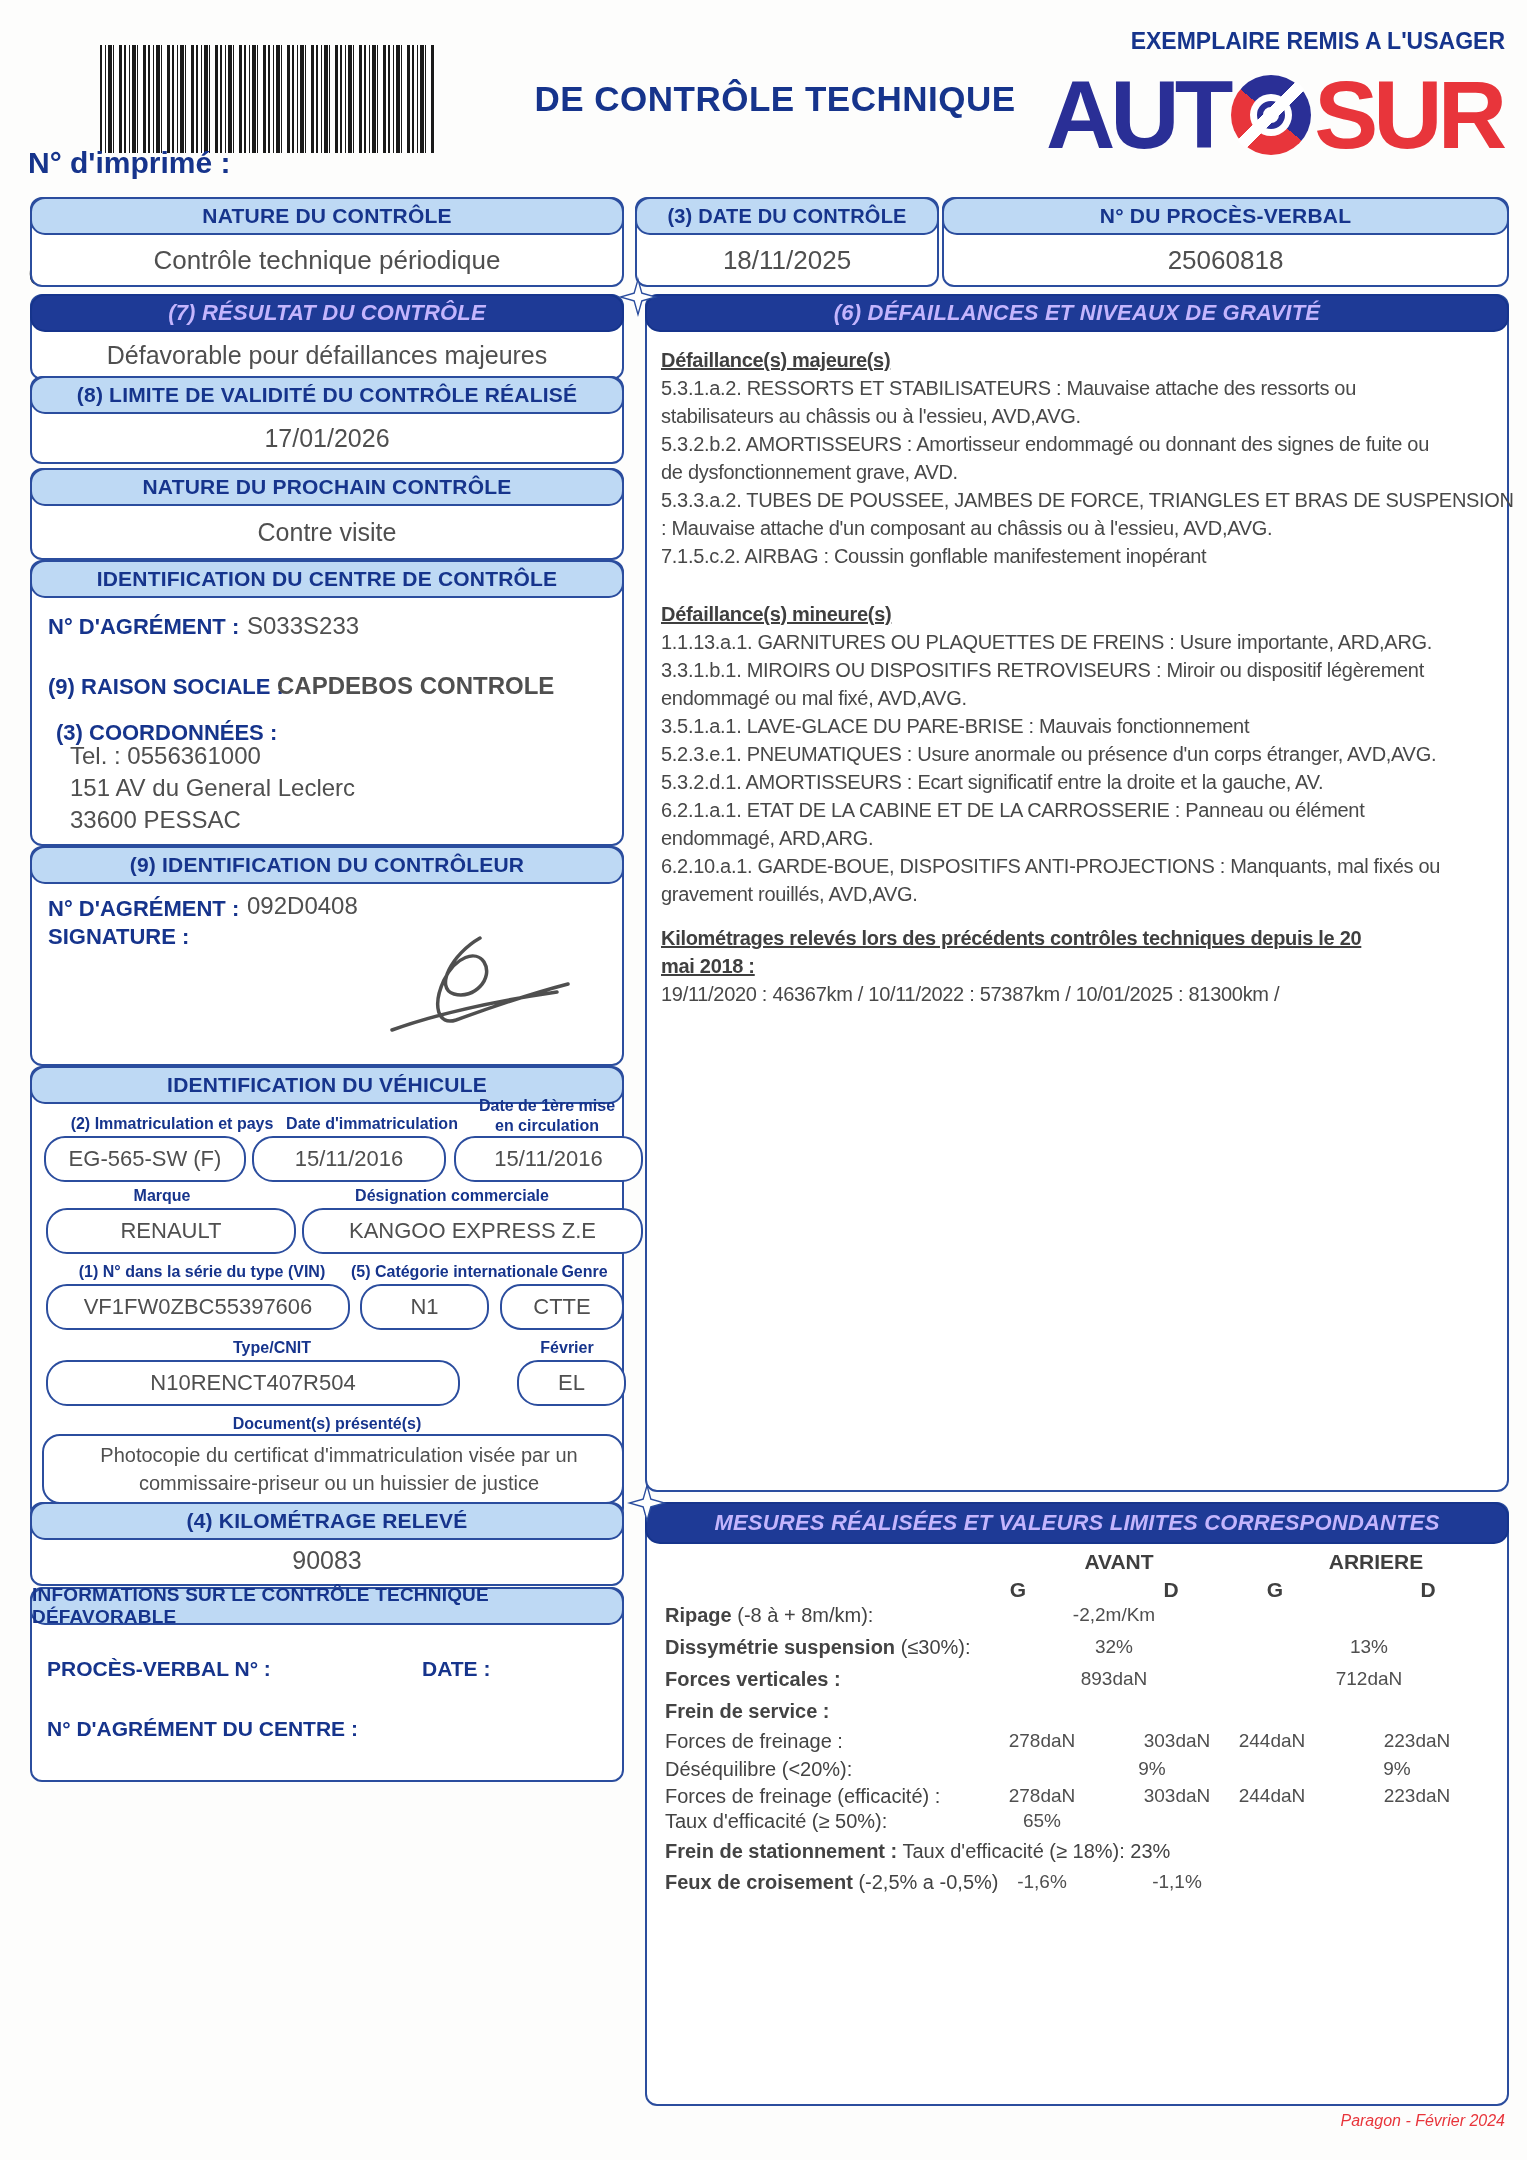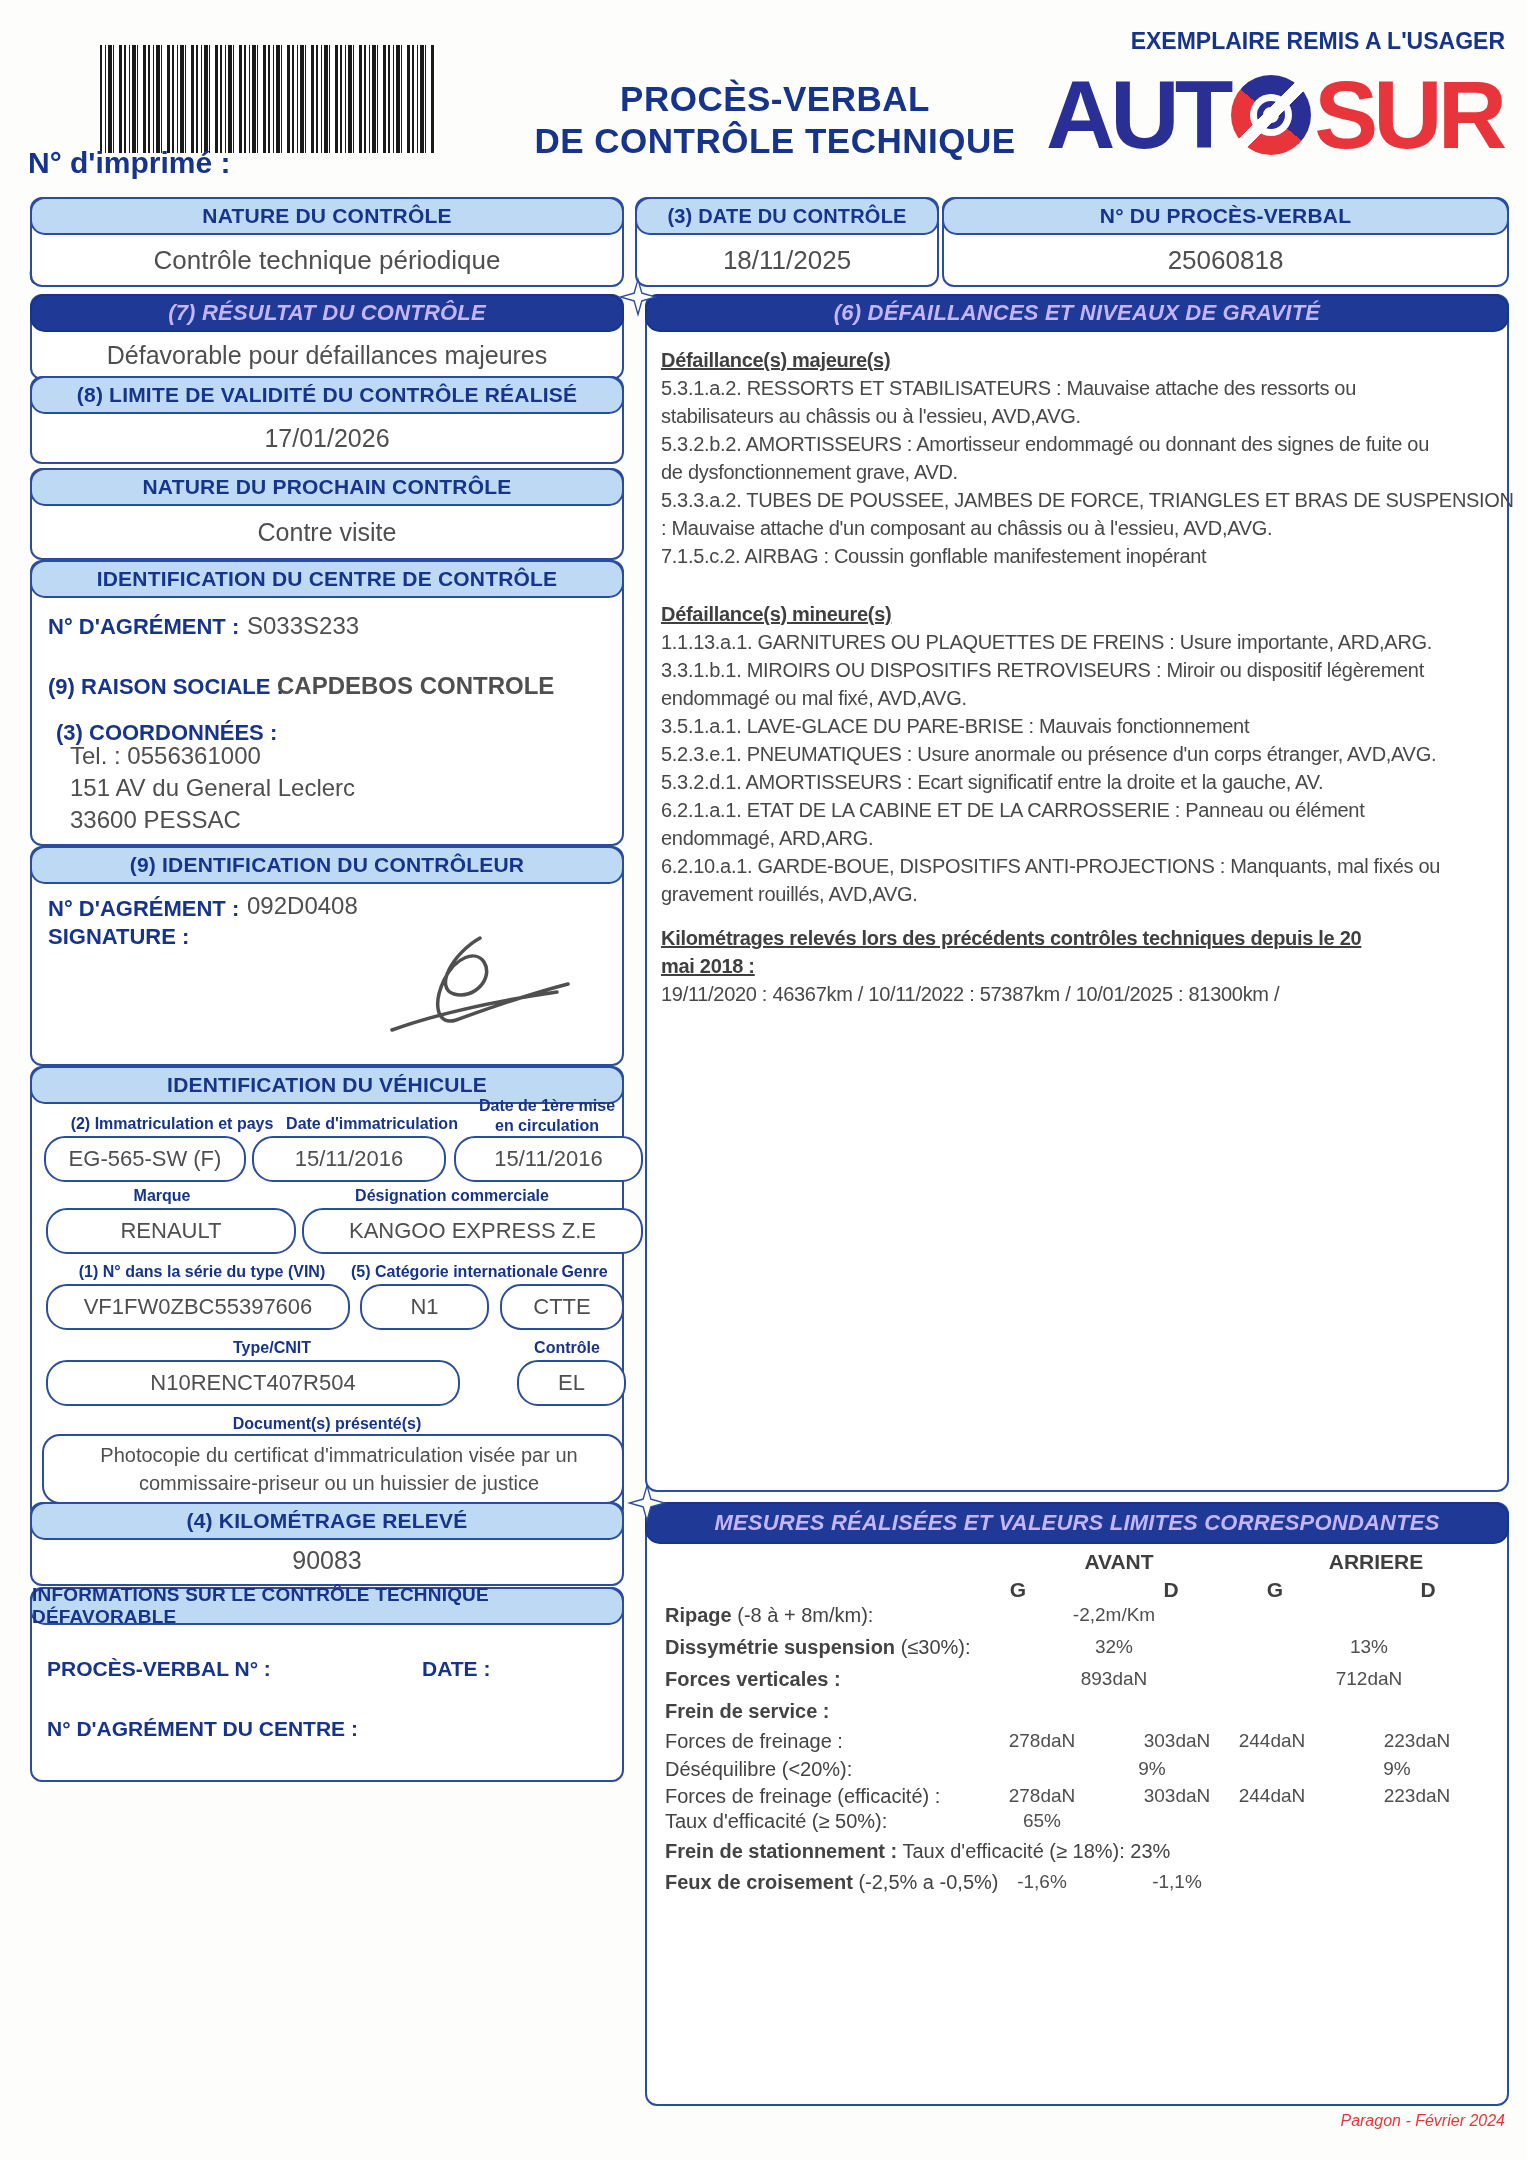--- a/index.html
+++ b/index.html
@@ -83,7 +83,6 @@
     <span class="num">637128812</span>
   </div>
   <div class="doc-title">
-    <div>PROCÈS-VERBAL</div>
     <div>DE CONTRÔLE TECHNIQUE</div>
   </div>
   <div class="copy-notice">EXEMPLAIRE REMIS A L'USAGER</div>

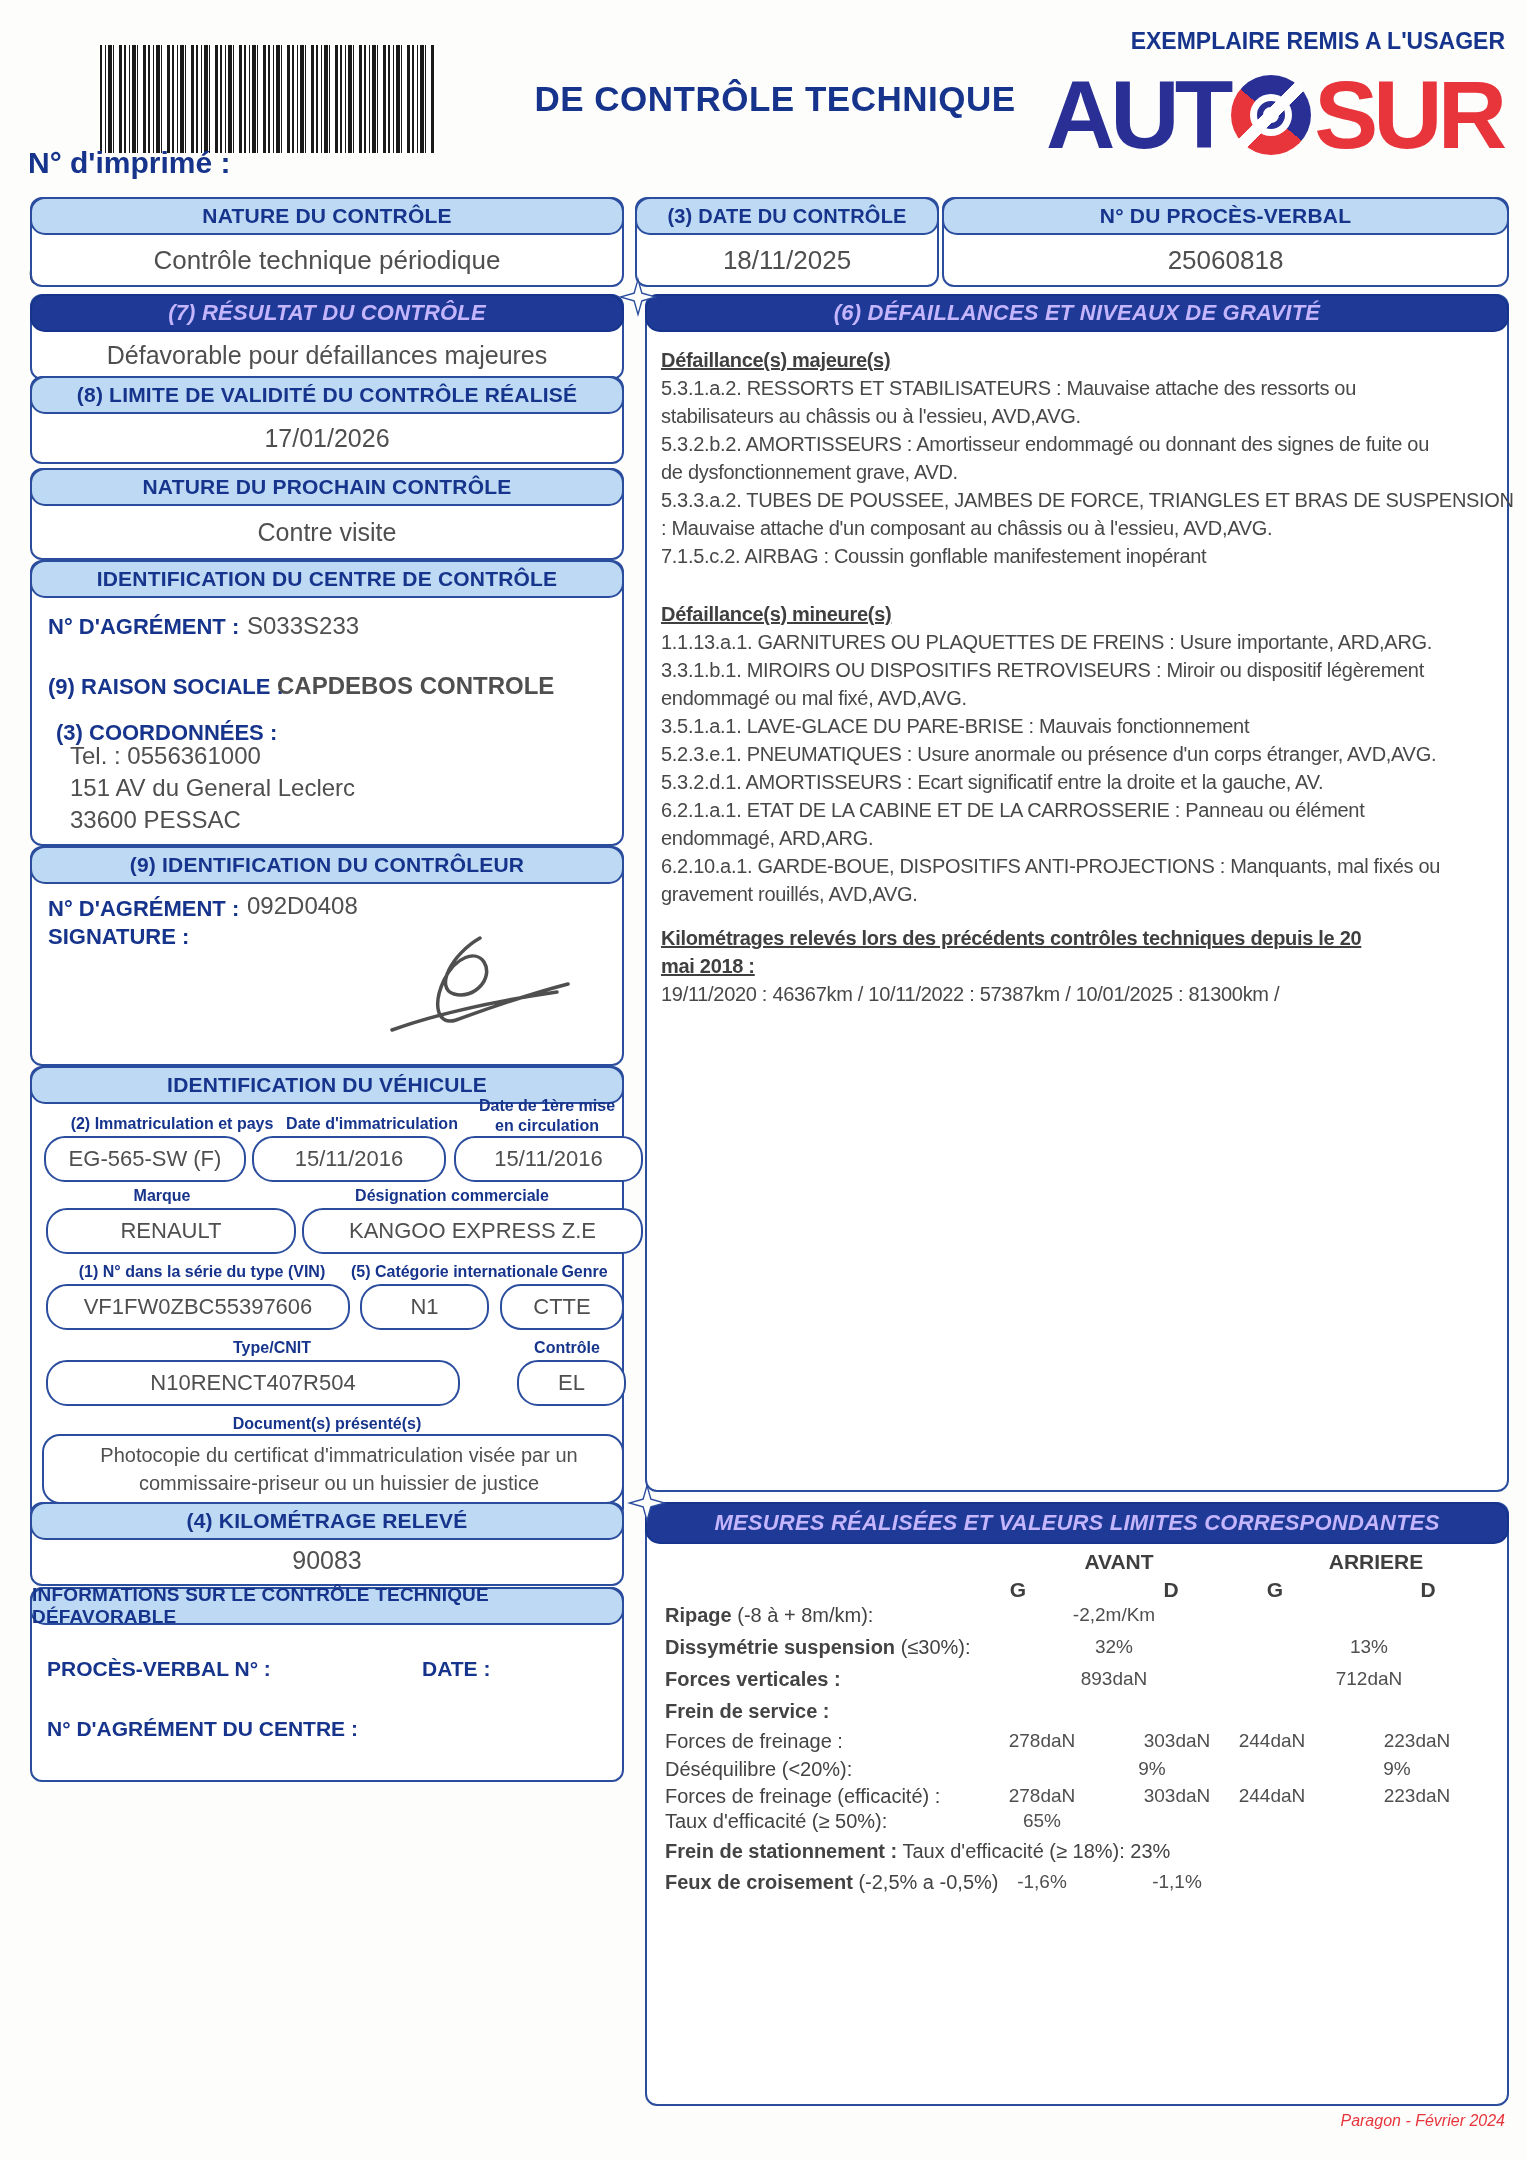--- a/index.html
+++ b/index.html
@@ -169,7 +169,7 @@
     <div class="pill" style="left:468px;top:216px;width:120px">CTTE</div>
 
     <div class="vlabel" style="left:150px;top:270px;width:180px">Type/CNIT</div>
-    <div class="vlabel" style="left:480px;top:270px;width:110px">Contrôle</div>
+    <div class="vlabel" style="left:480px;top:270px;width:110px">Février</div>
     <div class="pill" style="left:14px;top:292px;width:410px">N10RENCT407R504</div>
     <div class="pill" style="left:485px;top:292px;width:105px">EL</div>
 

